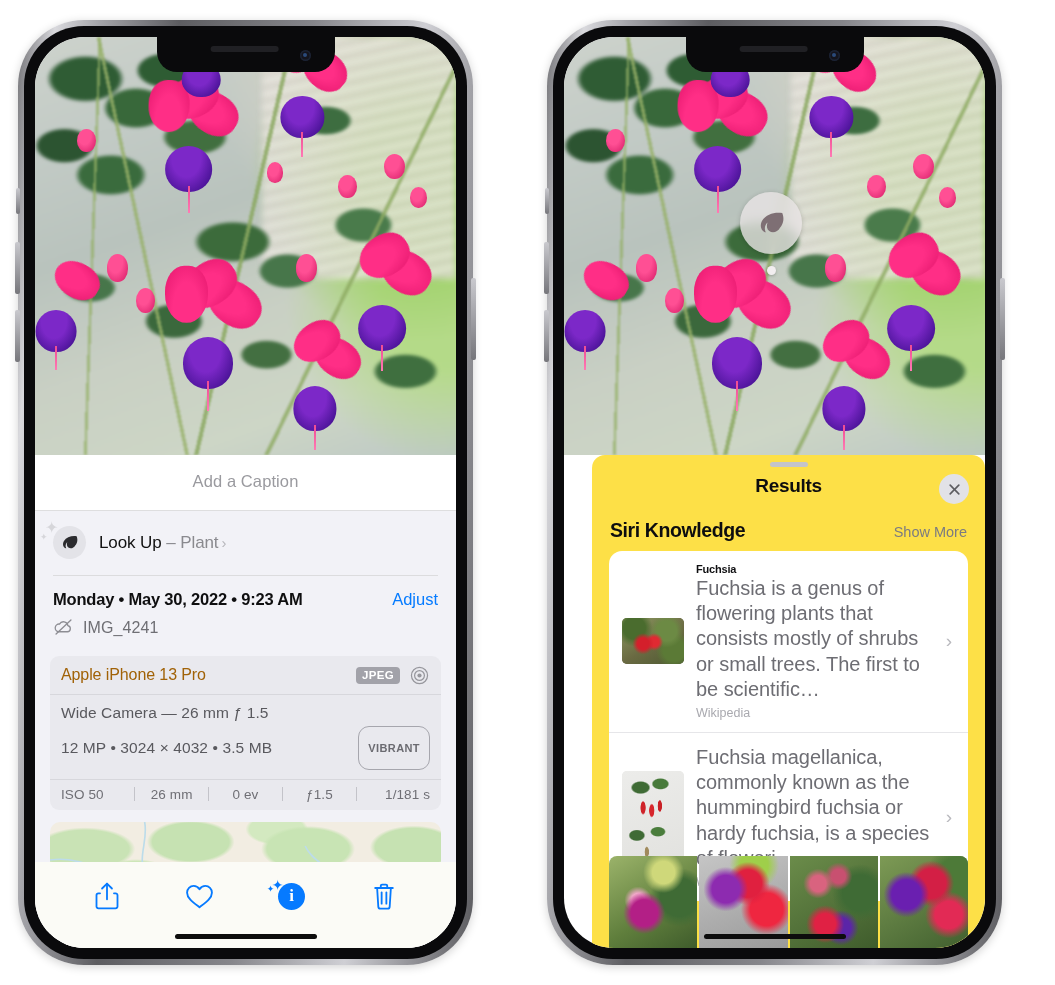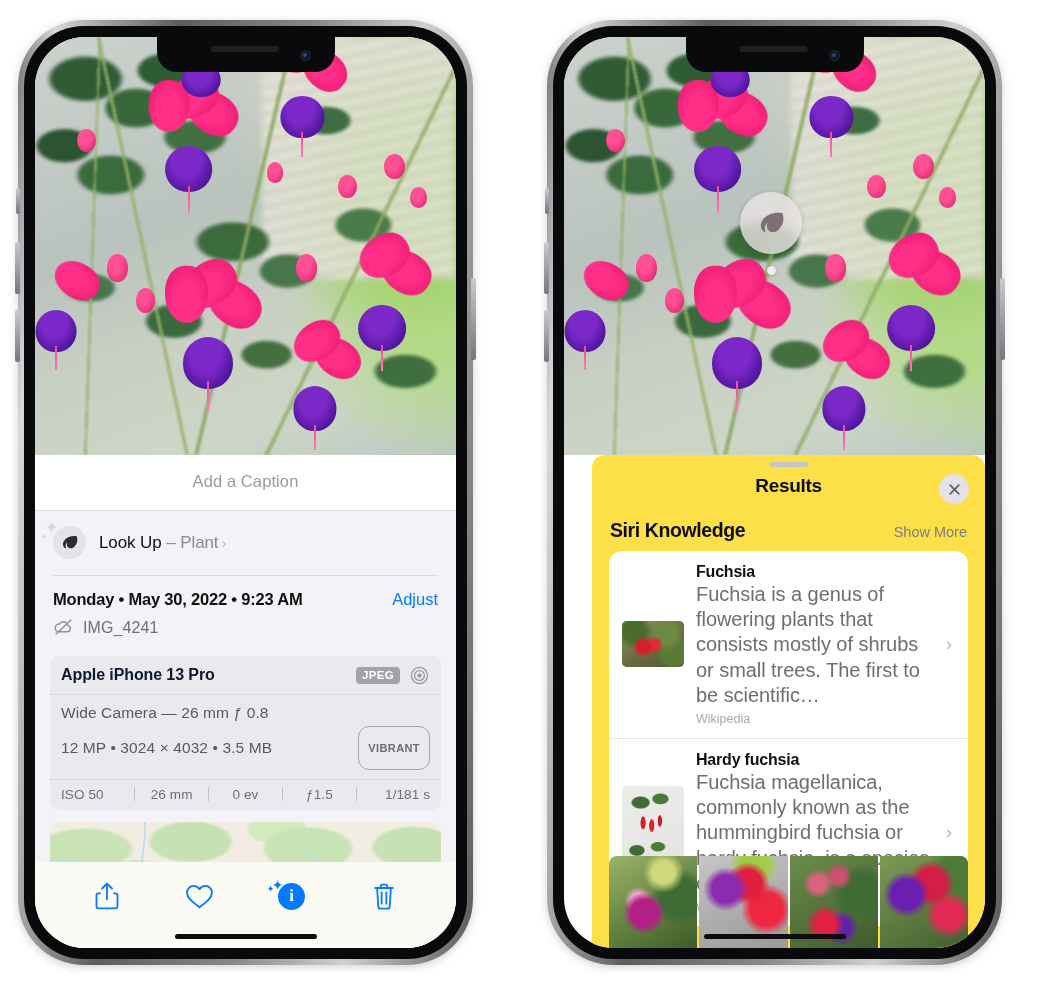--- a/index.html
+++ b/index.html
@@ -364,7 +364,7 @@
   .kthumb { width: 62px; height: 46px; border-radius: 5px; overflow: hidden; flex: none; position: relative; background: #6d6b4f; }
   .kthumb.tall { width: 62px; height: 92px; background: #e9e9e7; }
   .kbody { flex: 1; min-width: 0; }
-  .ktitle { font-size: 16px; font-weight: 700; color: #101012; letter-spacing: -.2px; margin-bottom: 1px; }
+  .ktitle { font-size: 11px; font-weight: 700; color: #101012; letter-spacing: -.2px; margin-bottom: 1px; }
   .kdesc { font-size: 20px; color: #6d6d73; line-height: 1.26; letter-spacing: -.05px; }
   .ksrc { font-size: 12.5px; color: #a9a9af; margin-top: 4px; }
   .kchev { color: #b9b9be; font-size: 19px; font-weight: 400; flex: none; padding-right: 4px; }

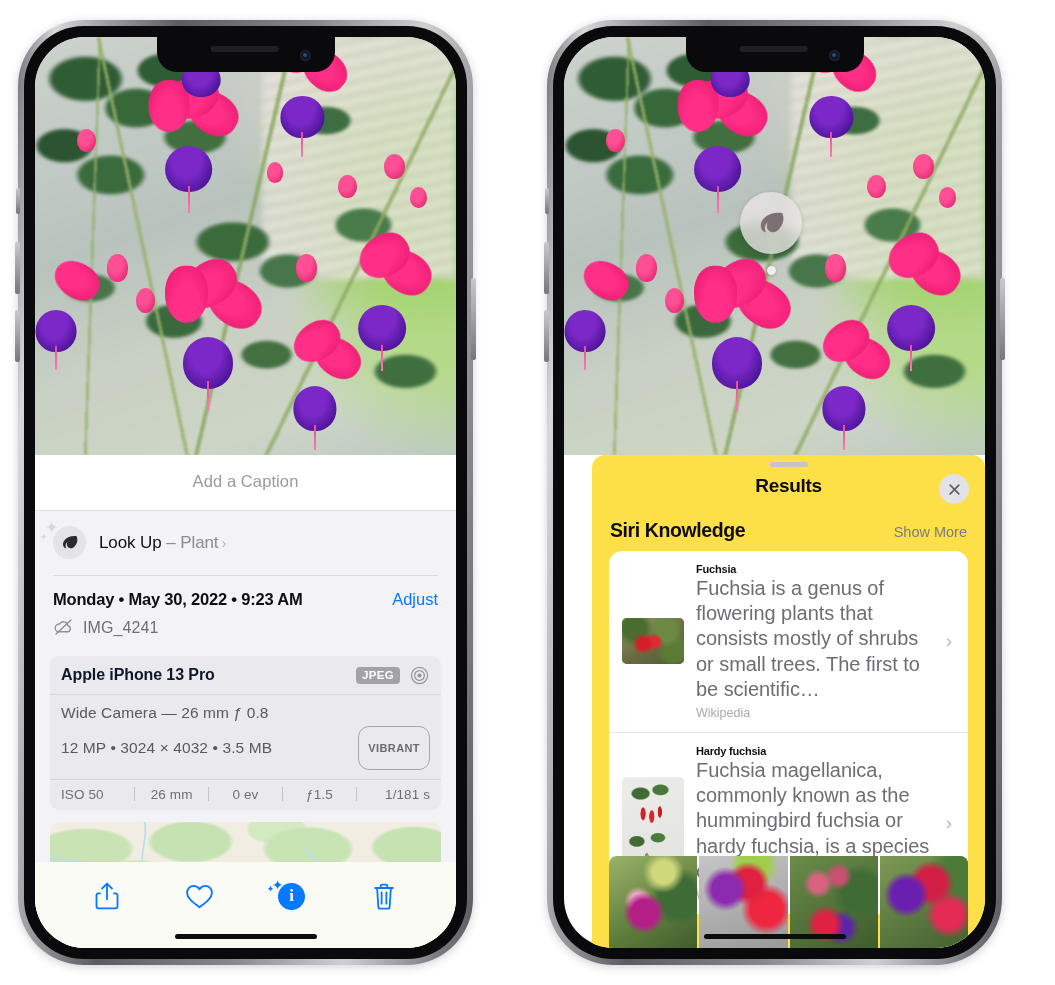--- a/index.html
+++ b/index.html
@@ -234,7 +234,7 @@
     padding: 9px 11px 8px;
     border-bottom: .5px solid #d7d7dc;
   }
-  .exif-device { font-size: 16px; font-weight: 700; color: #0f172a; letter-spacing: -.1px; }
+  .exif-device { font-size: 16px; font-weight: 400; color: #a16207; letter-spacing: -.1px; }
   .exif-head-right { display: flex; align-items: center; gap: 9px; }
   .jpeg-badge {
     background: #a2a2a9; color: #fff;

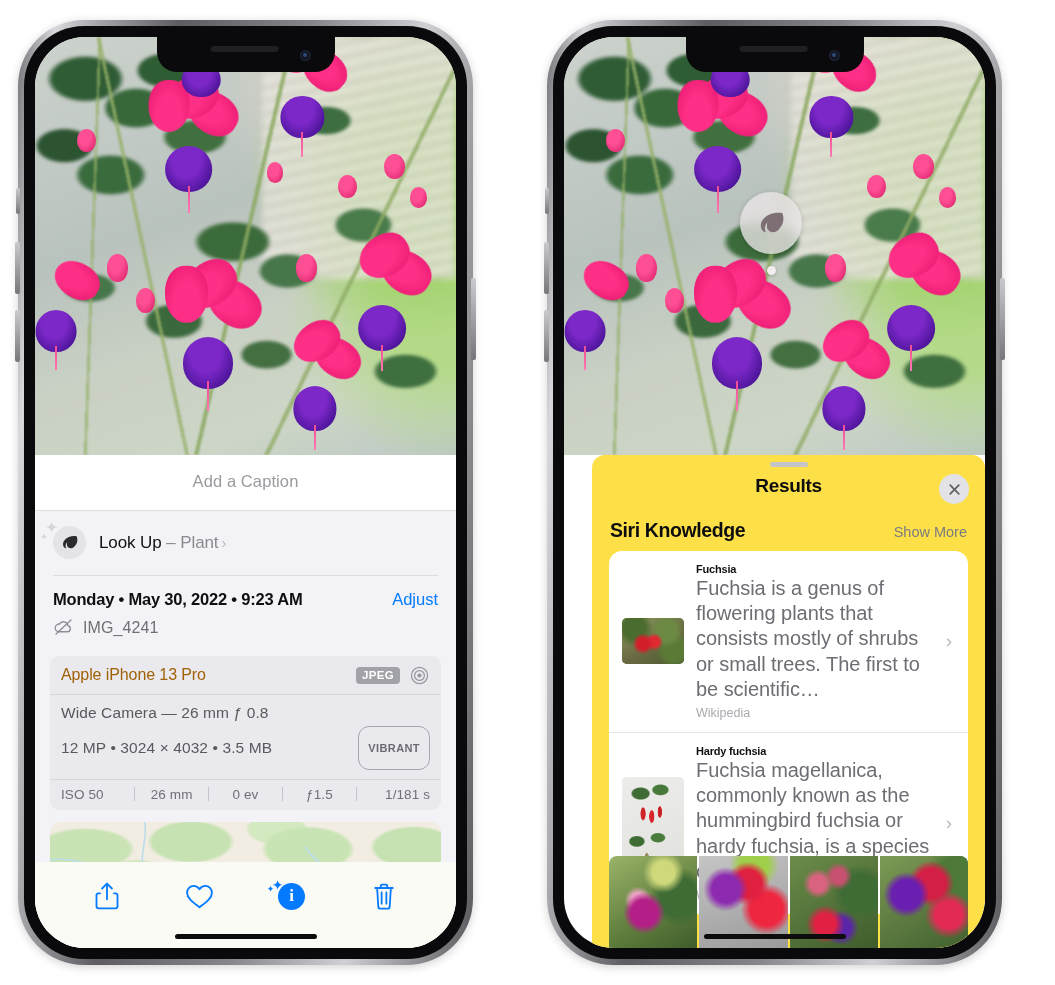--- a/index.html
+++ b/index.html
@@ -563,7 +563,7 @@
               </span>
             </div>
             <div class="exif-body">
-              <div class="exif-line1">Wide Camera — 26 mm ƒ 0.8</div>
+              <div class="exif-line1">Wide Camera — 26 mm ƒ 1.5</div>
               <div class="exif-line2row">
                 <span class="exif-line2">12 MP • 3024 × 4032 • 3.5 MB</span>
                 <span class="vibrant-badge">VIBRANT</span>

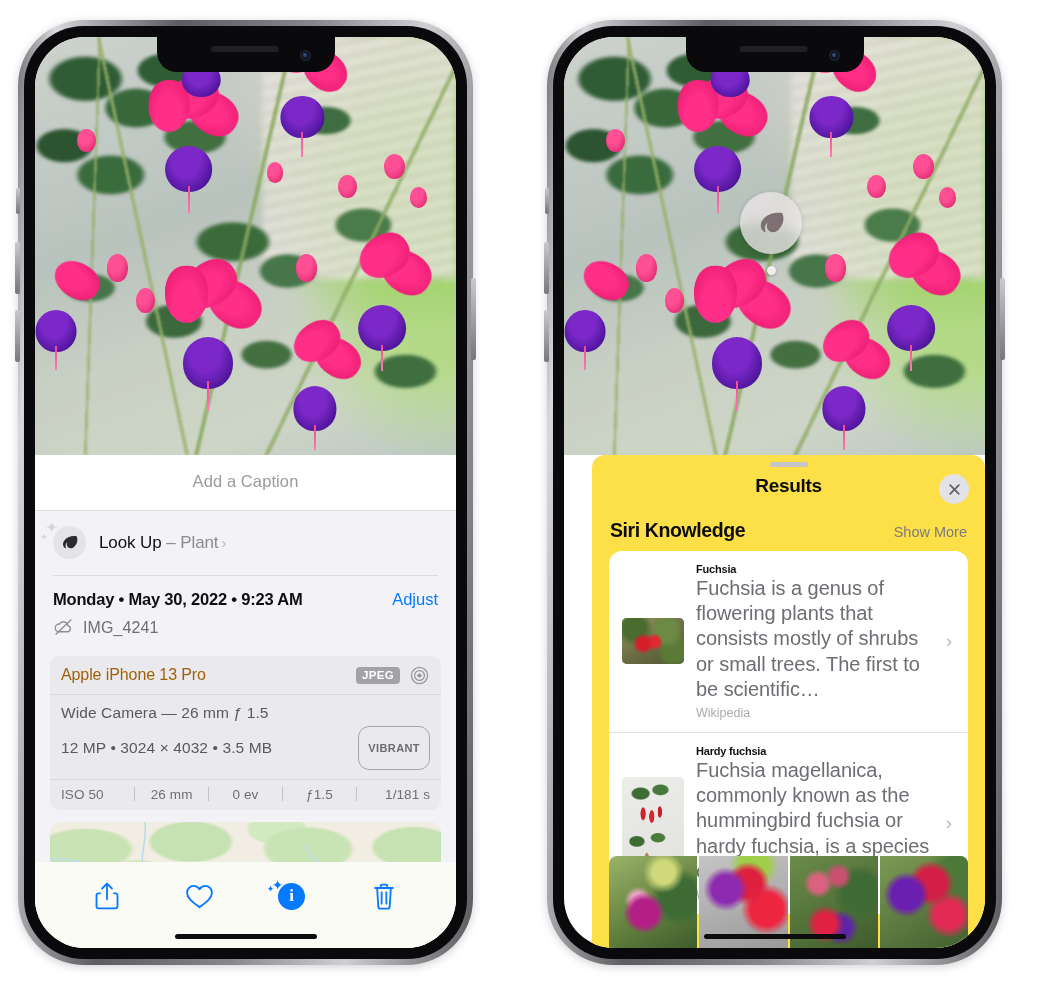--- a/index.html
+++ b/index.html
@@ -746,7 +746,6 @@
                 <div class="thumb-b"></div>
               </div>
               <div class="kbody">
-                <div class="ktitle">Hardy fuchsia</div>
                 <div class="kdesc">Fuchsia magellanica, commonly known as the hummingbird fuchsia or hardy fuchsia, is a species of floweri…</div>
                 <div class="ksrc">Wikipedia</div>
               </div>

